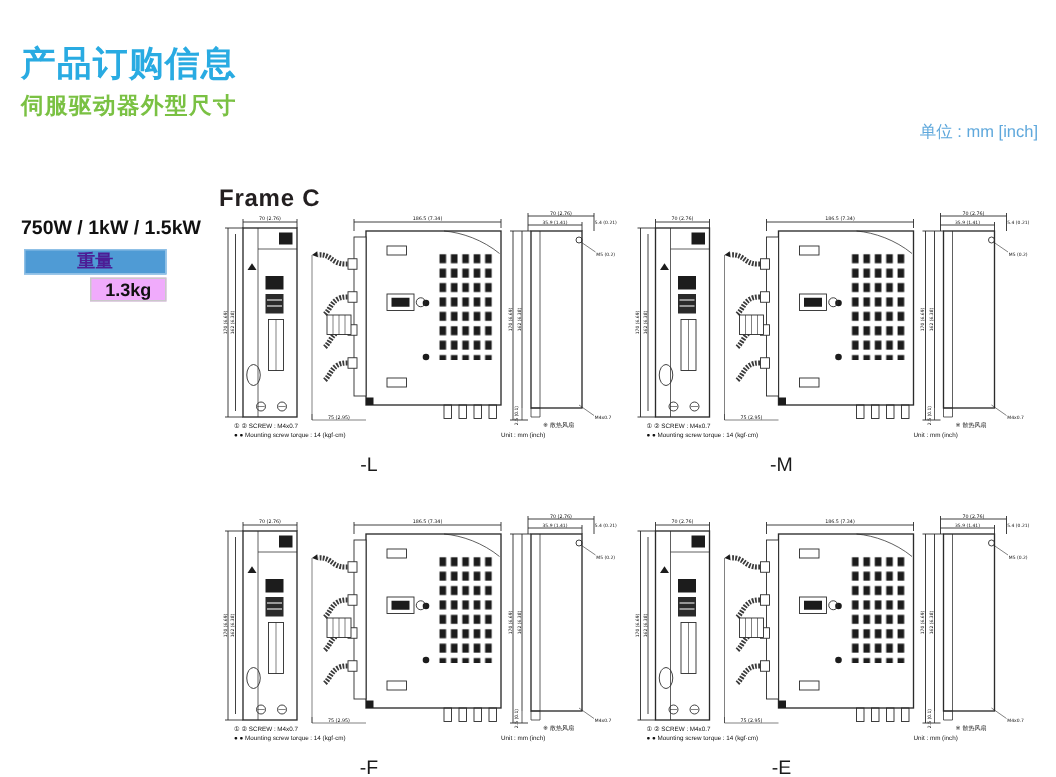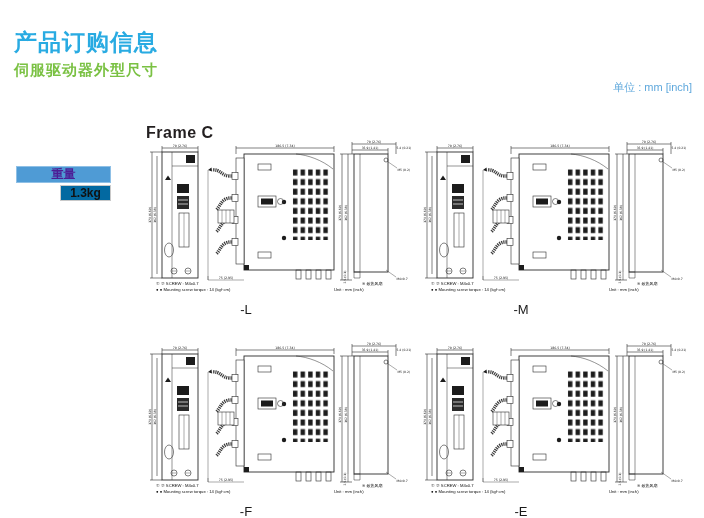--- a/index.html
+++ b/index.html
@@ -34,6 +34,7 @@
   <div class="abs page-subtitle">伺服驱动器外型尺寸</div>
   <div class="abs unit-note">单位 : mm [inch]</div>
   <div class="abs frame-heading">Frame C</div>
+  <div class="abs power-rating">750W / 1kW / 1.5kW</div>
 
   <div class="abs weight-badge">
     <div class="hdr">重量</div>

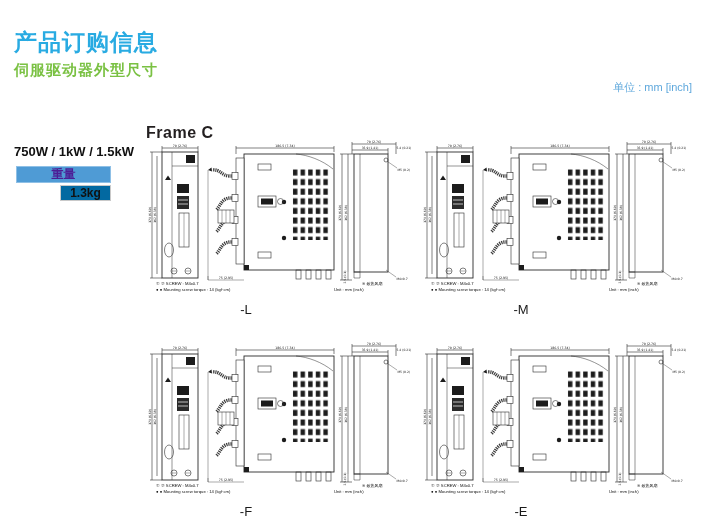--- a/index.html
+++ b/index.html
@@ -14,7 +14,7 @@
   .weight-badge{left:16px;top:166px;width:95px;}
   .weight-badge .hdr{background:#4F9BD5;border:1px solid #8fc0e6;color:#4c1d95;font-size:12px;font-weight:bold;
                      text-align:center;height:15px;line-height:15px;}
-  .weight-badge .val{background:#0369a1;border:1px solid #c9c9c9;color:#111;font-size:12px;font-weight:bold;
+  .weight-badge .val{background:#f0abfc;border:1px solid #c9c9c9;color:#111;font-size:12px;font-weight:bold;
                      text-align:center;height:14px;line-height:14px;margin-top:2px;margin-left:44px;}
   .panel{position:absolute;width:268px;height:185px;}
   .panel svg{position:absolute;left:0;top:0;}

